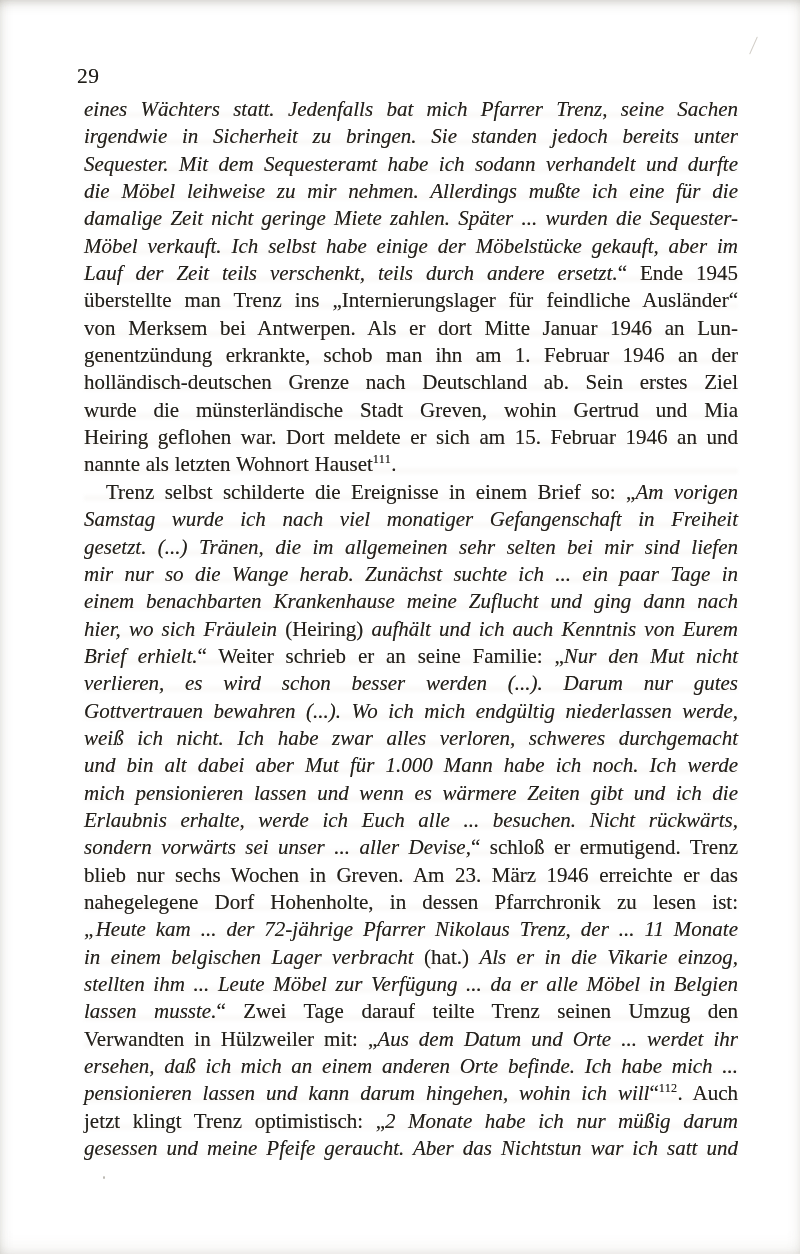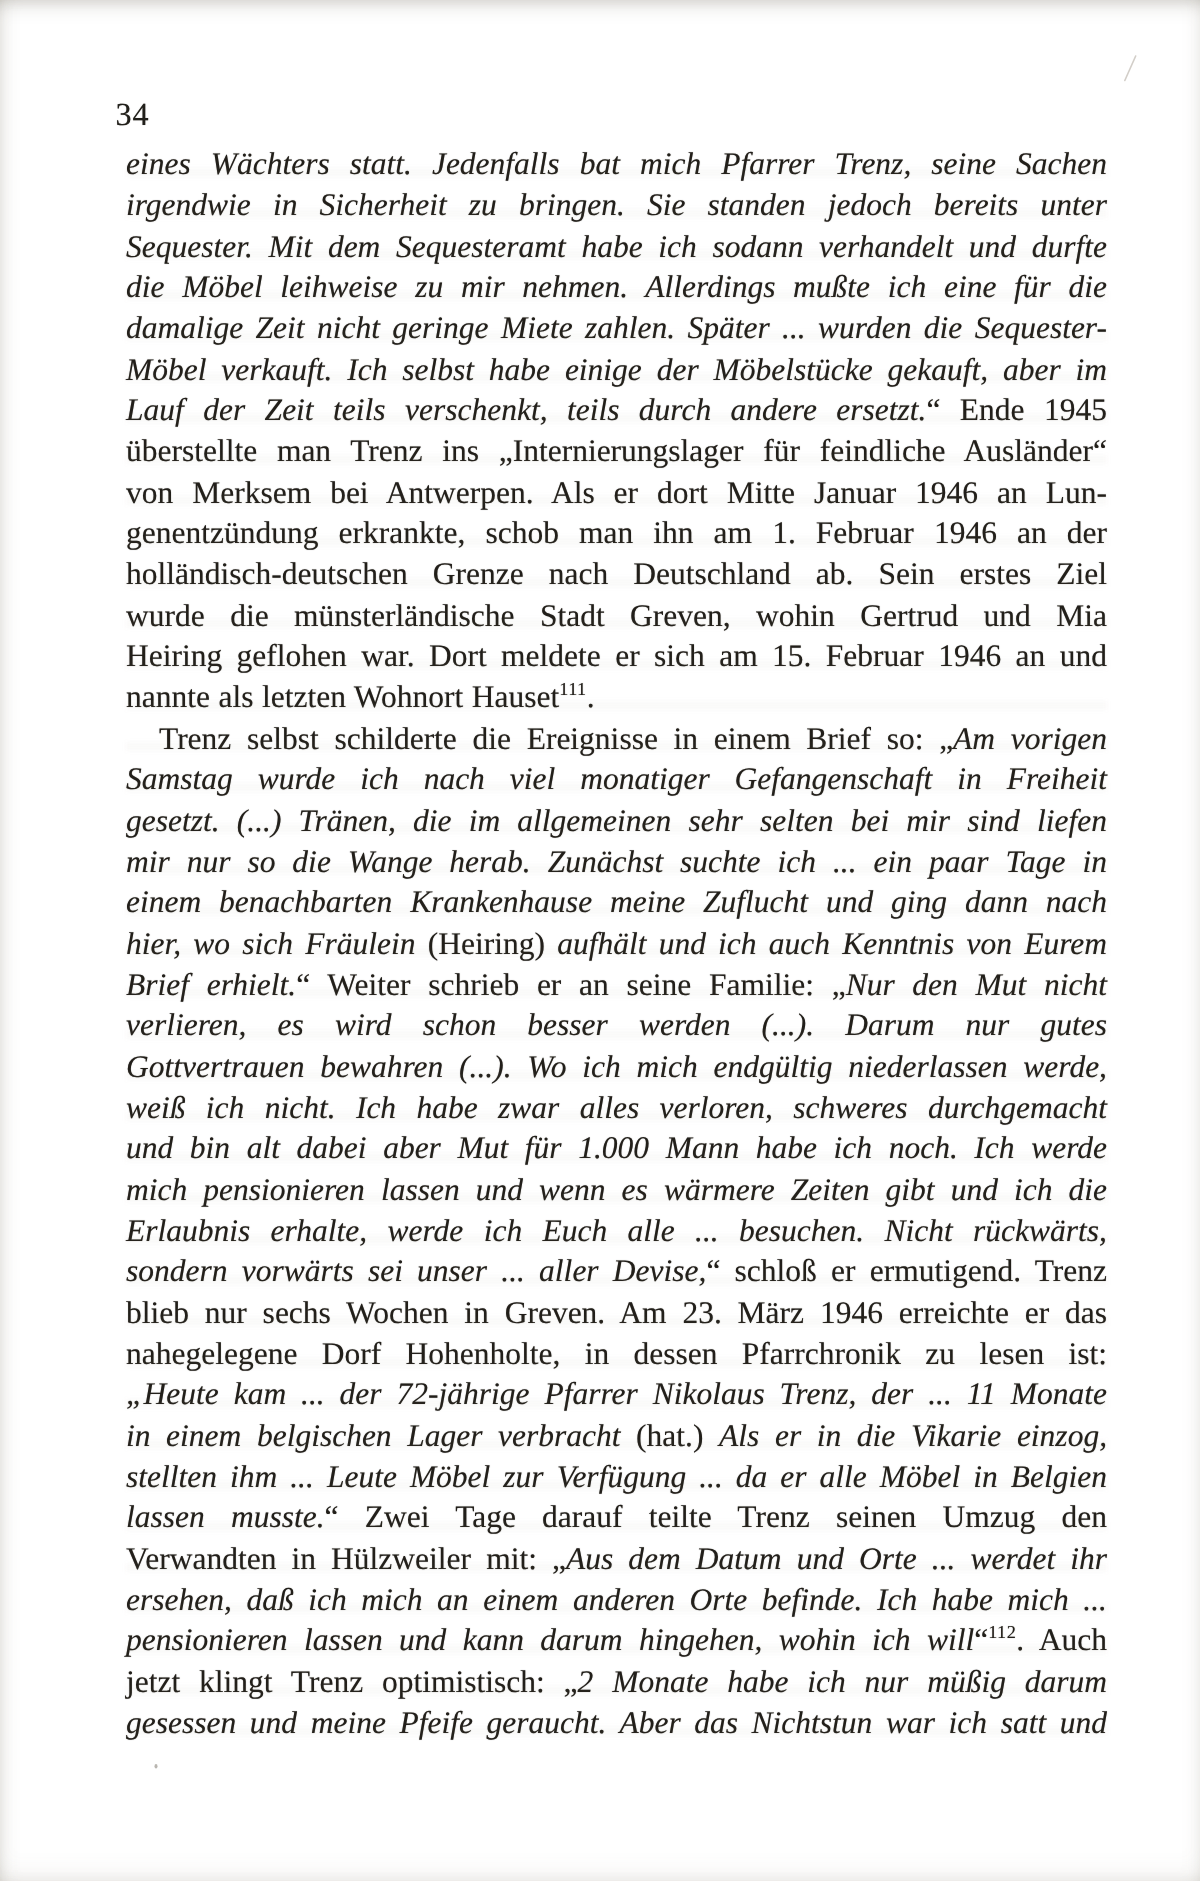--- a/index.html
+++ b/index.html
@@ -109,7 +109,7 @@
 <body>
 
 <div class="scan-page">
-  <div class="page-number">34</div>
+  <div class="page-number">29</div>
 
   <div class="page-body">
       <div class="line"><span class="italic">eines Wächters statt. Jedenfalls bat mich Pfarrer Trenz, seine Sachen</span></div>

